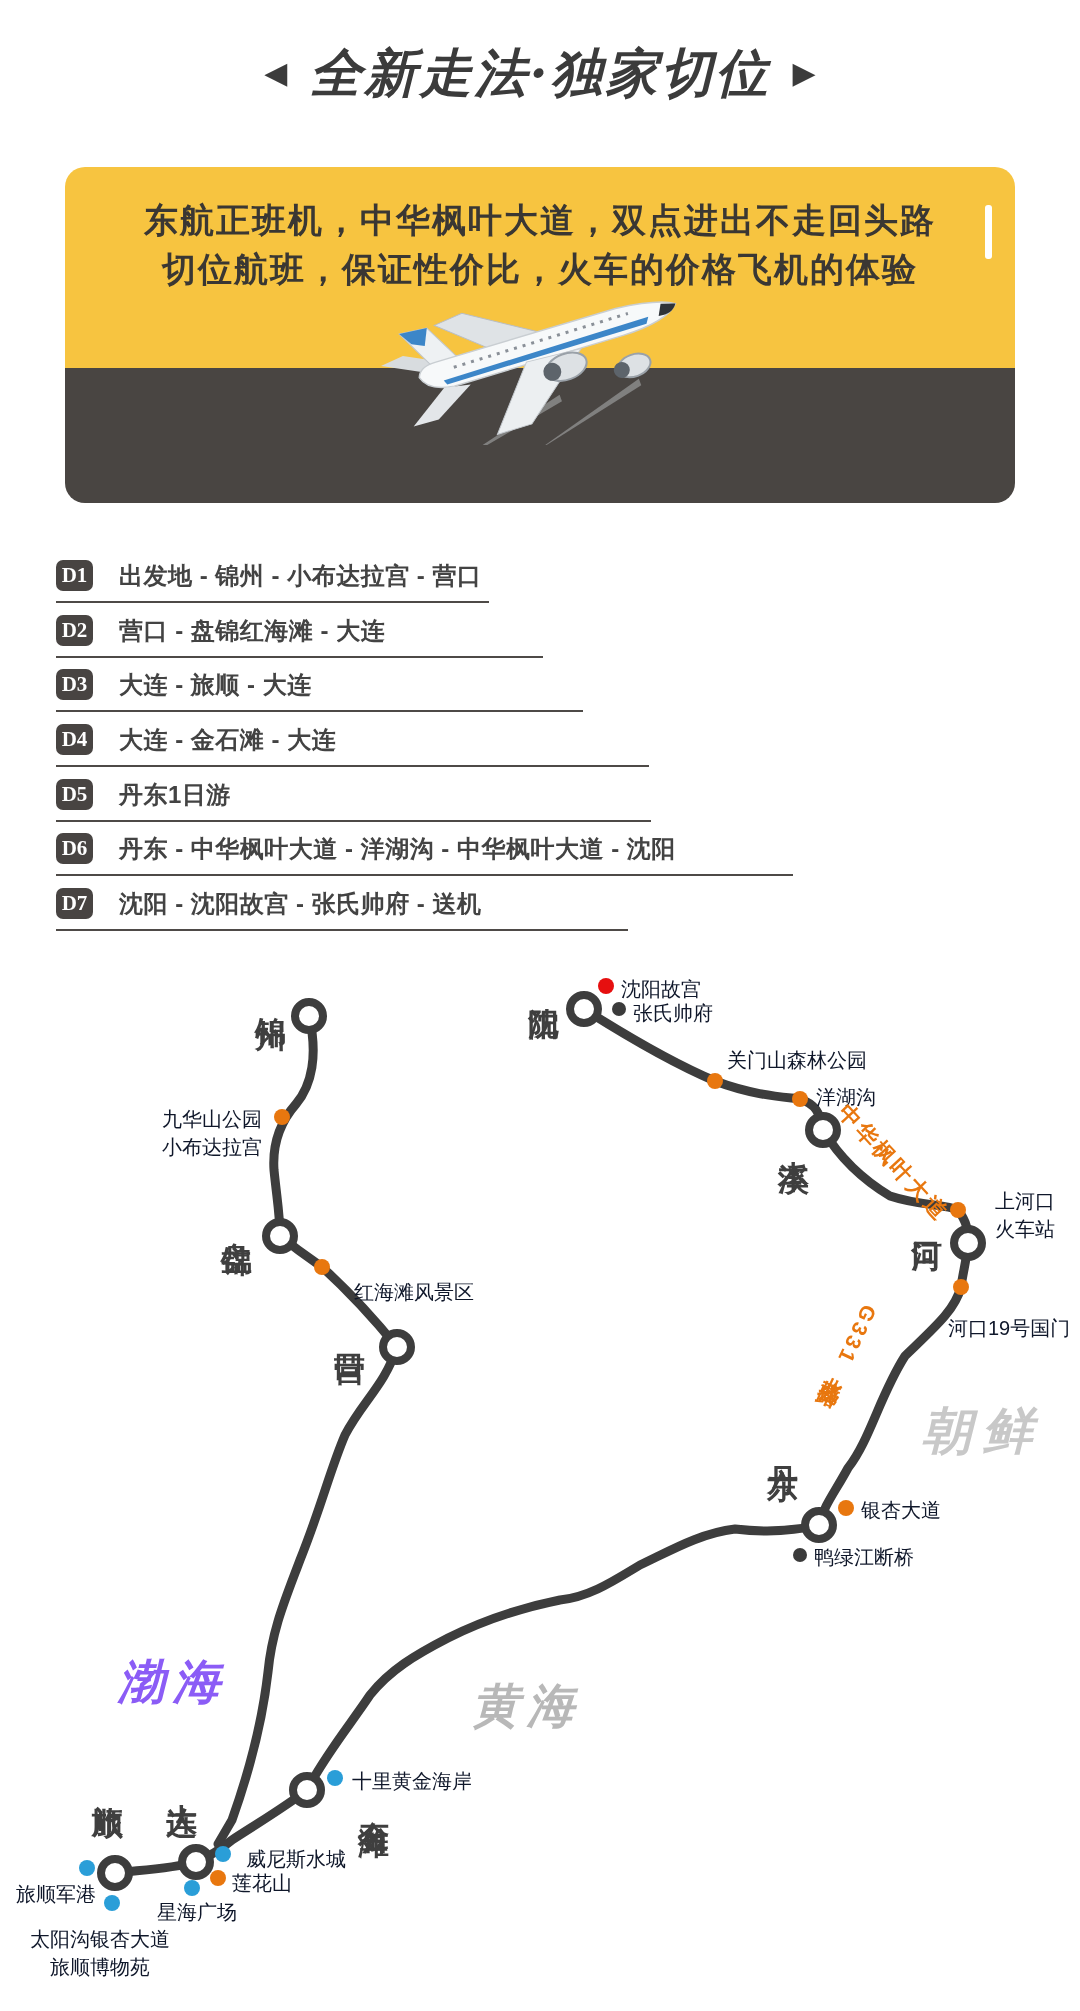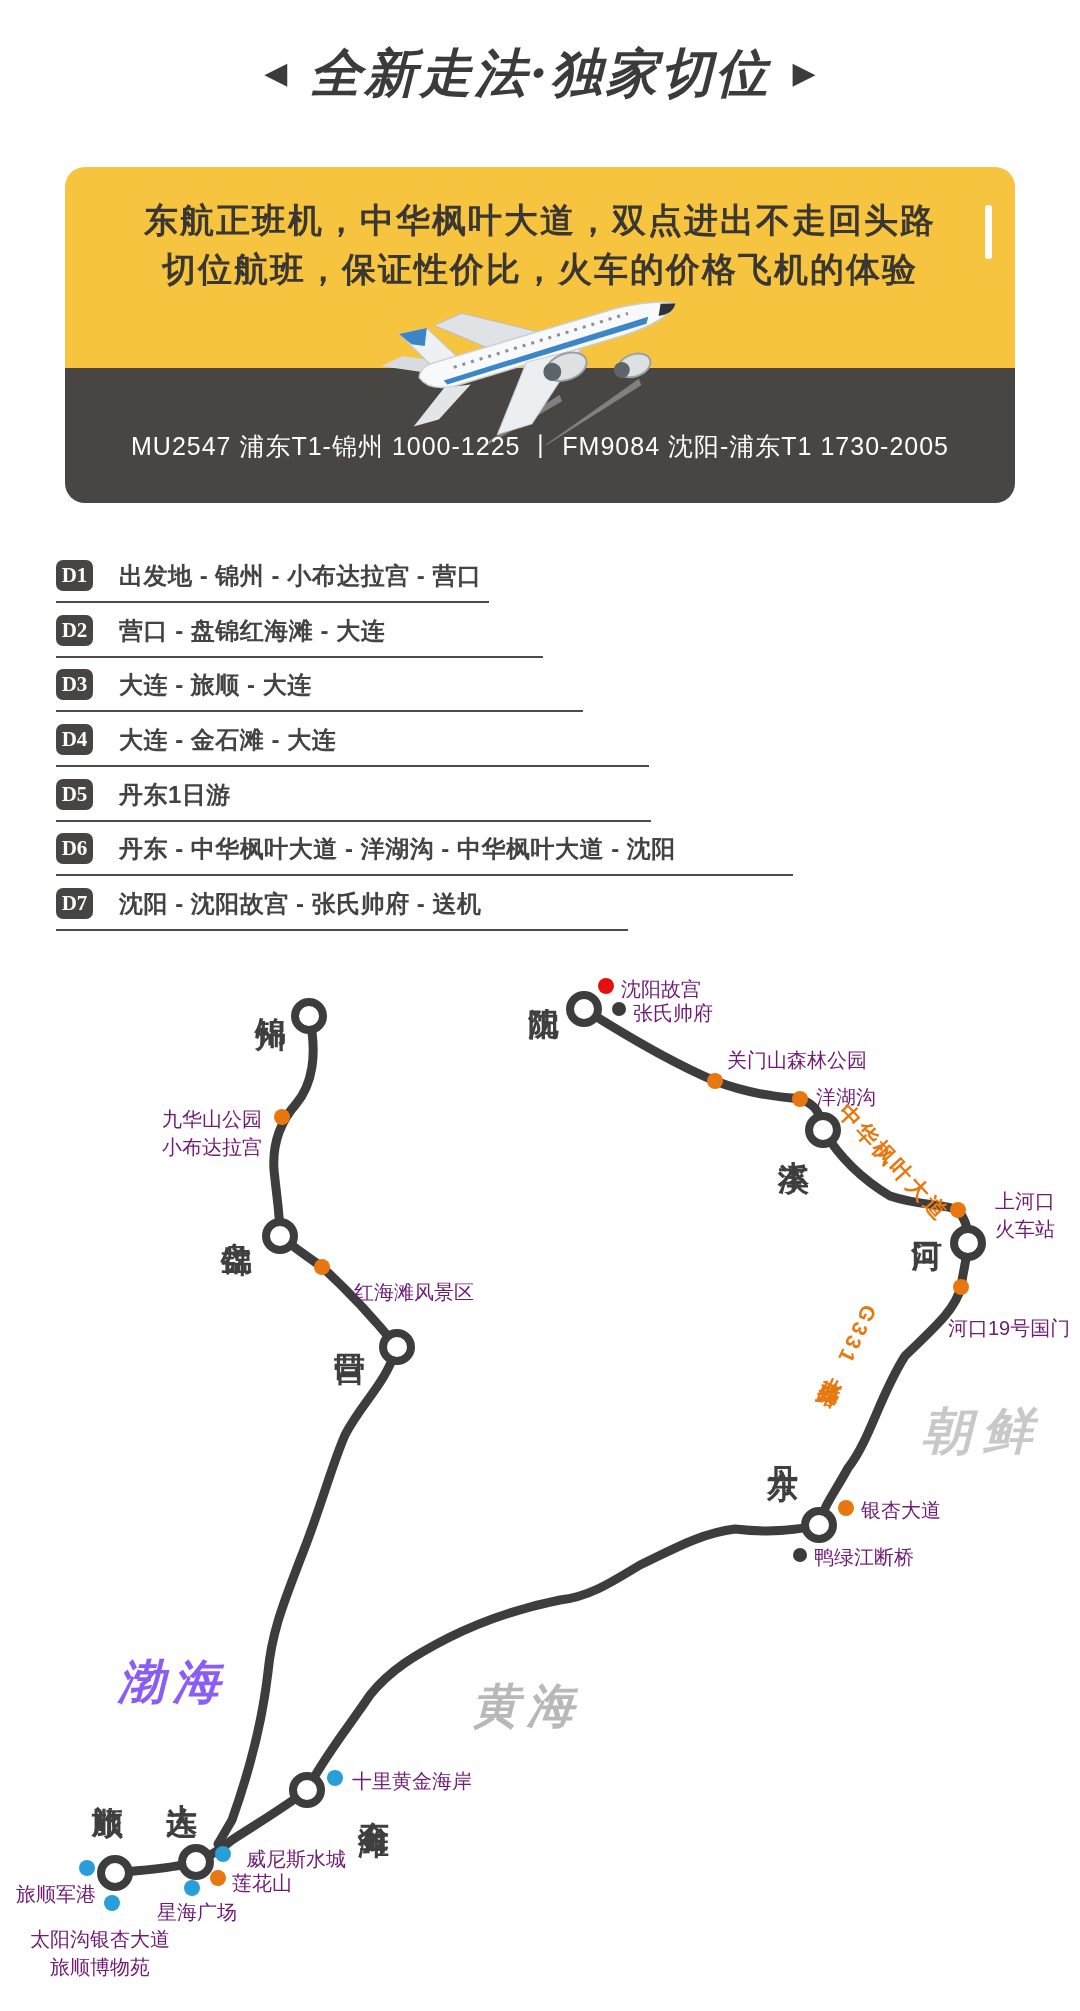--- a/index.html
+++ b/index.html
@@ -102,7 +102,6 @@
       </g>
     </svg>
 
-    <div class="flight-line">MU2547 浦东T1-锦州 1000-1225 丨 FM9084 沈阳-浦东T1 1730-2005</div>
   </div>
 
   <div class="day-row" style="top:560px;">

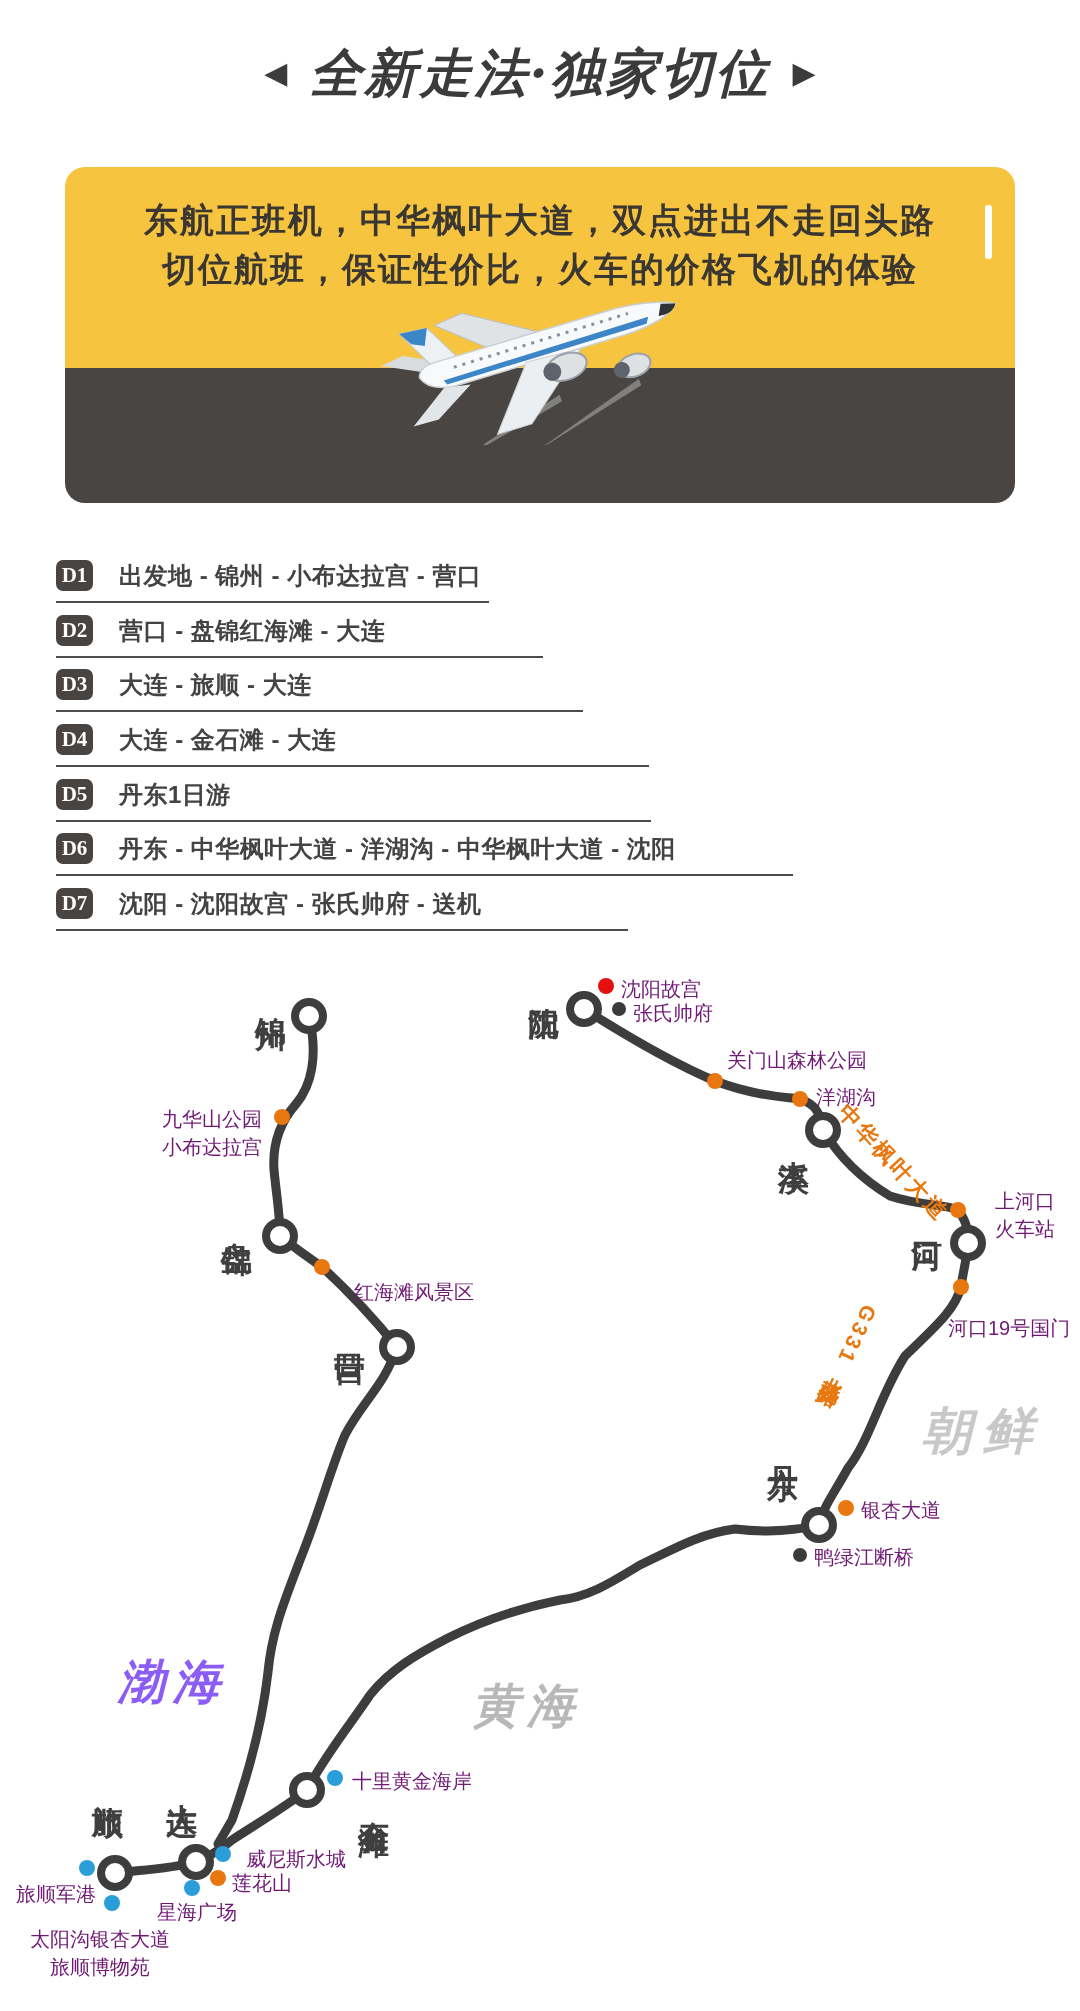--- a/index.html
+++ b/index.html
@@ -43,7 +43,7 @@
   .map-svg{position:absolute;left:0;top:0;width:1080px;height:2011px;}
   .city-label{position:absolute;writing-mode:vertical-rl;text-orientation:upright;
               font-size:31px;font-weight:800;color:#3f3f3f;letter-spacing:3px;line-height:1;}
-  .poi-label{position:absolute;font-size:20px;color:#701a75;line-height:1.4;white-space:nowrap;}
+  .poi-label{position:absolute;font-size:20px;color:#0f172a;line-height:1.4;white-space:nowrap;}
   .poi-label.right{text-align:right;}
   .poi-label.center{text-align:center;}
   .poi-label span{display:block;}

